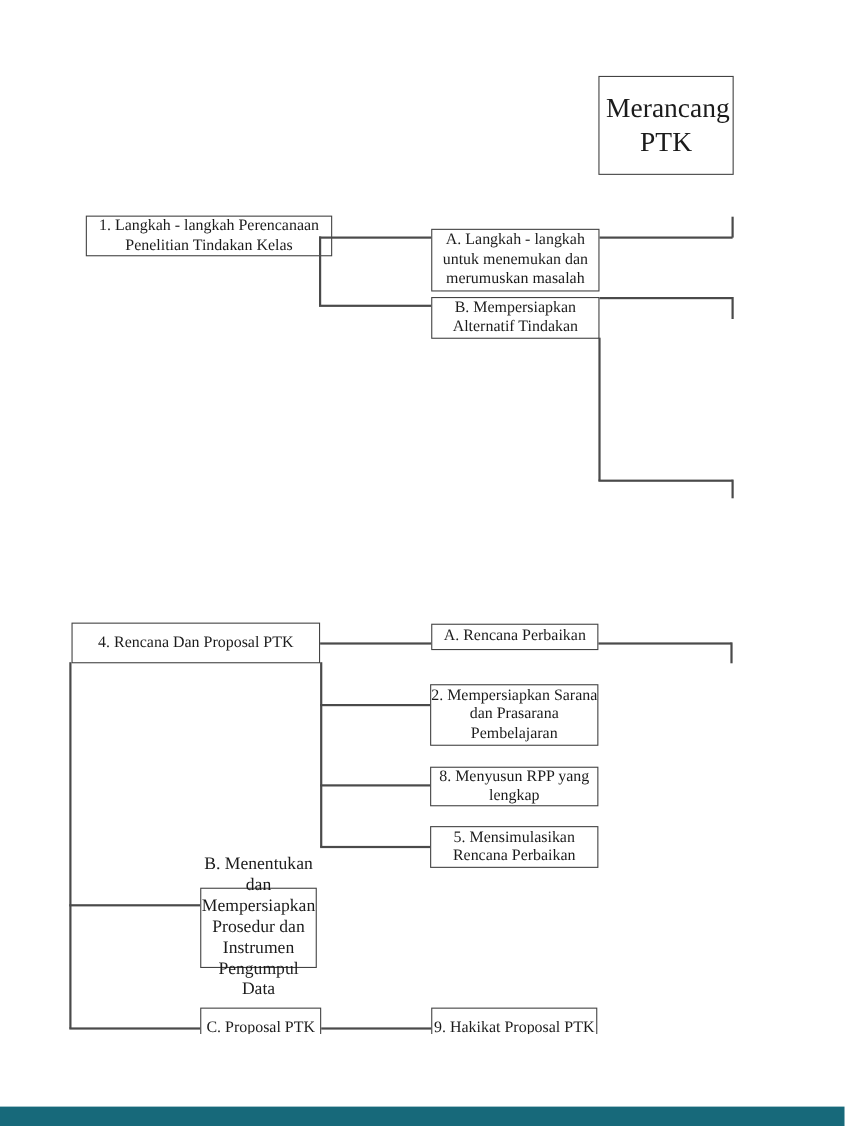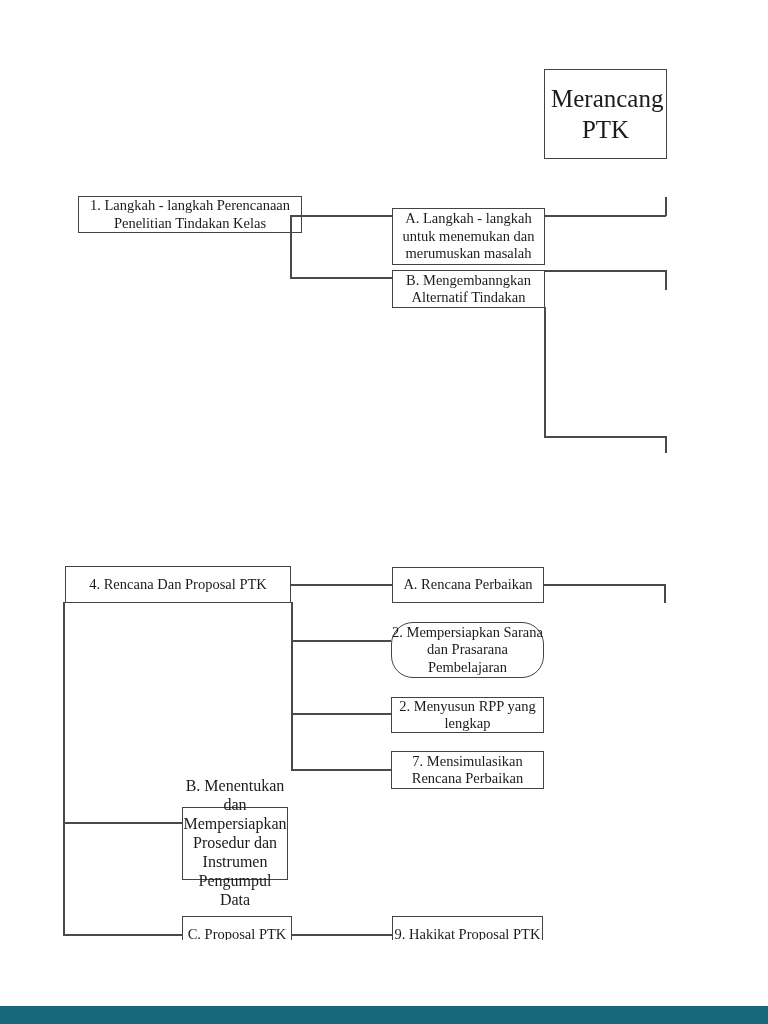--- a/index.html
+++ b/index.html
@@ -69,7 +69,7 @@
     </div>
 
     <div class="nbox" style="left:392px; top:270px; width:153px; height:38px;">
-      <span class="lbl">B. Mengembanngkan Alternatif Tindakan</span>
+      <span class="lbl">B. Mempersiapkan Alternatif Tindakan</span>
     </div>
 
     <div class="ln h" style="left:290px; top:215px; width:102px;"></div>

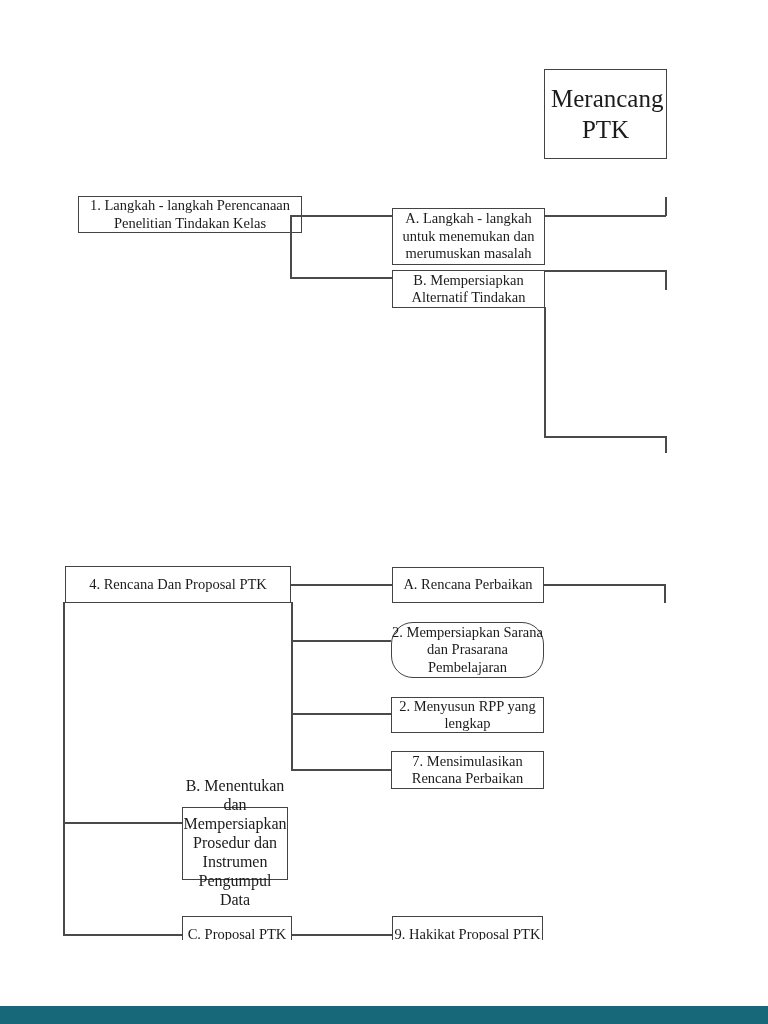--- a/index.html
+++ b/index.html
@@ -90,7 +90,7 @@
       <span class="lbl">4. Rencana Dan Proposal PTK</span>
     </div>
 
-    <div class="nbox" style="left:392px; top:567px; width:152px; height:36px;">
+    <div class="nbox" style="left:392px; top:567px; width:152px; height:24px;">
       <span class="lbl">A. Rencana Perbaikan</span>
     </div>
 

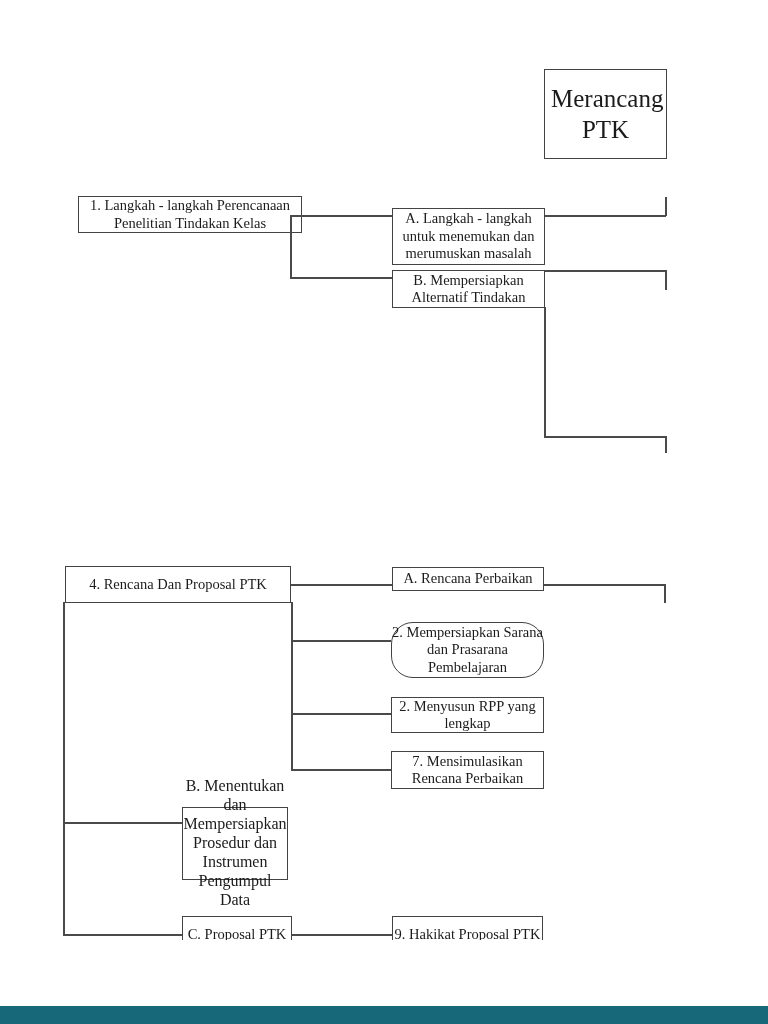--- a/index.html
+++ b/index.html
@@ -94,7 +94,7 @@
       <span class="lbl">A. Rencana Perbaikan</span>
     </div>
 
-    <div class="nbox" style="left:391px; top:622px; width:153px; height:56px;border-radius:22px;">
+    <div class="nbox" style="left:391px; top:622px; width:153px; height:56px;">
       <span class="lbl">2. Mempersiapkan Sarana dan Prasarana Pembelajaran</span>
     </div>
 

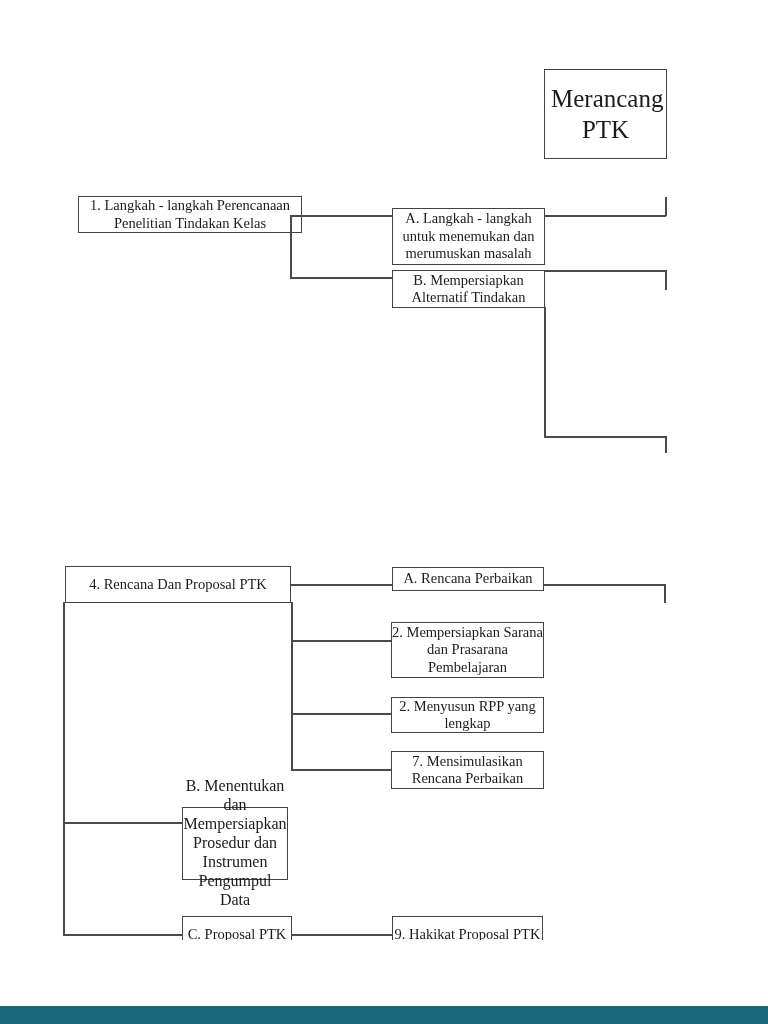--- a/index.html
+++ b/index.html
@@ -99,7 +99,7 @@
     </div>
 
     <div class="nbox" style="left:391px; top:697px; width:153px; height:36px;">
-      <span class="lbl">2. Menyusun RPP yang lengkap</span>
+      <span class="lbl">8. Menyusun RPP yang lengkap</span>
     </div>
 
     <div class="nbox" style="left:391px; top:751px; width:153px; height:38px;">

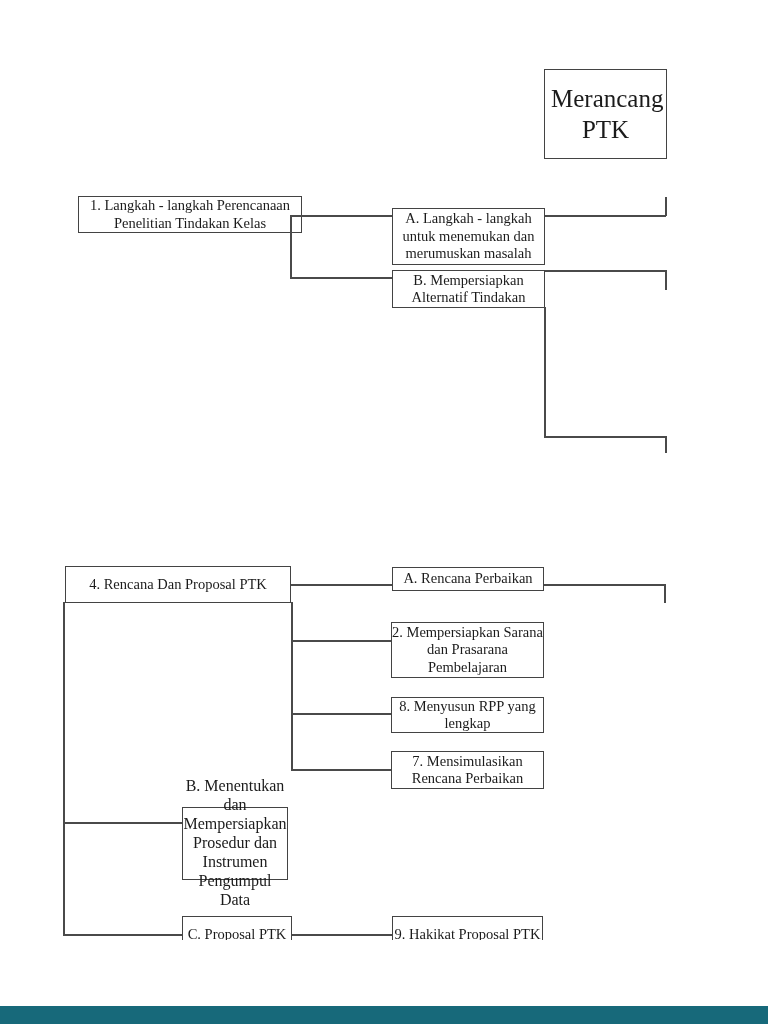--- a/index.html
+++ b/index.html
@@ -103,7 +103,7 @@
     </div>
 
     <div class="nbox" style="left:391px; top:751px; width:153px; height:38px;">
-      <span class="lbl">7. Mensimulasikan Rencana Perbaikan</span>
+      <span class="lbl">5. Mensimulasikan Rencana Perbaikan</span>
     </div>
 
     <div class="nbox overflow-box" style="left:182px; top:807px; width:106px; height:73px;">

